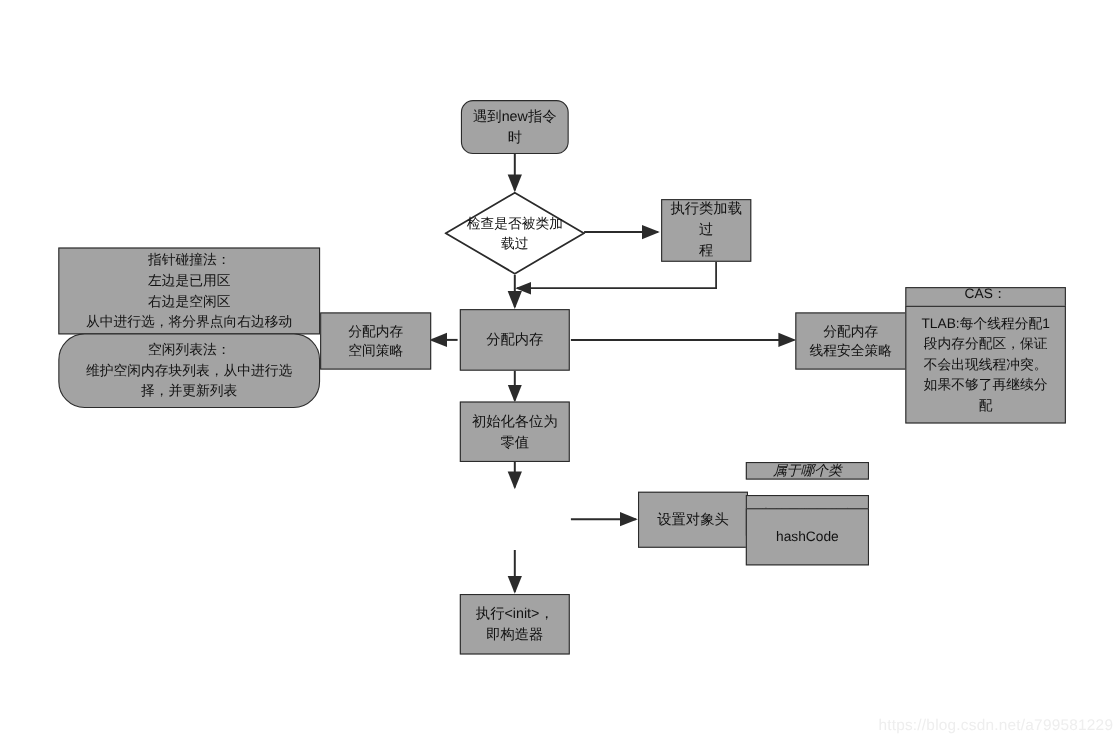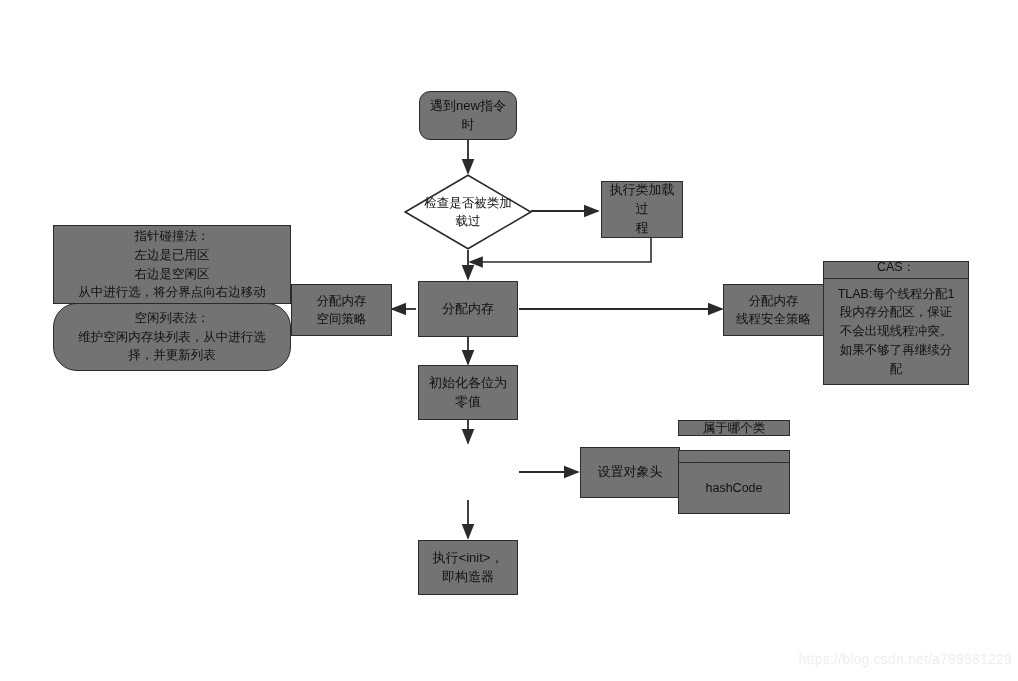--- a/index.html
+++ b/index.html
@@ -25,7 +25,7 @@
   .node {
     position: absolute;
     border: 1.6px solid #2b2b2b;
-    background: #737373;
+    background: #a3a3a3;
     display: flex;
     align-items: center;
     justify-content: center;

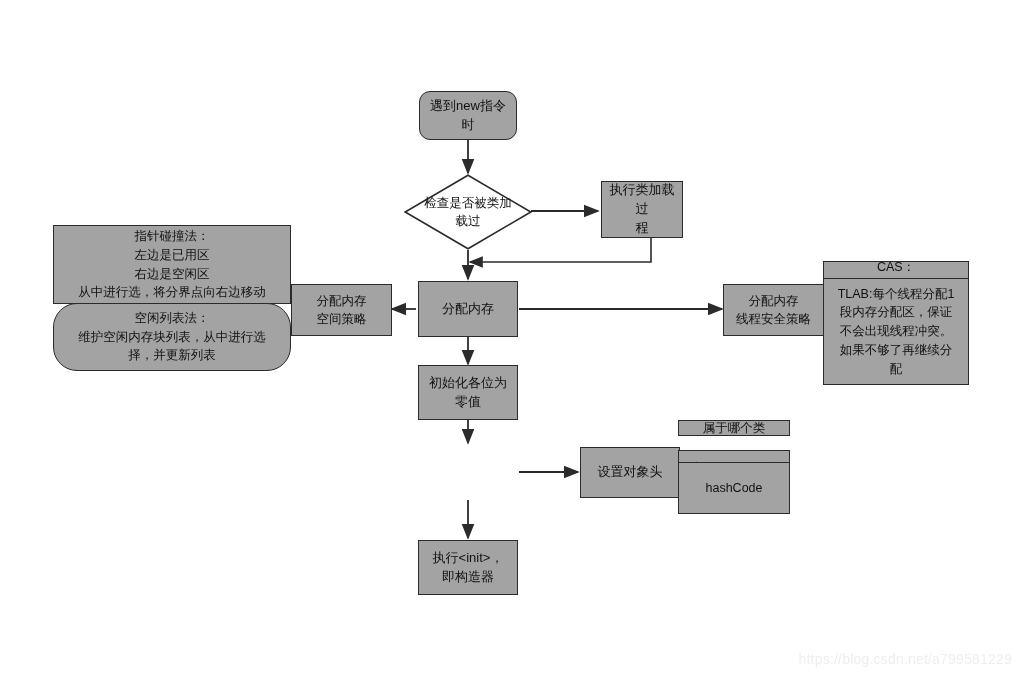--- a/index.html
+++ b/index.html
@@ -168,7 +168,7 @@
     <span>设置对象头</span>
   </div>
 
-  <div class="node small" style="left:678px; top:420px; width:112px; height:16px;">
+  <div class="node small" style="left:678px; top:420px; width:112px; height:16px;font-style:italic;">
     <span>属于哪个类</span>
   </div>
   <div class="node small" style="left:678px; top:450px; width:112px; height:37px;">

